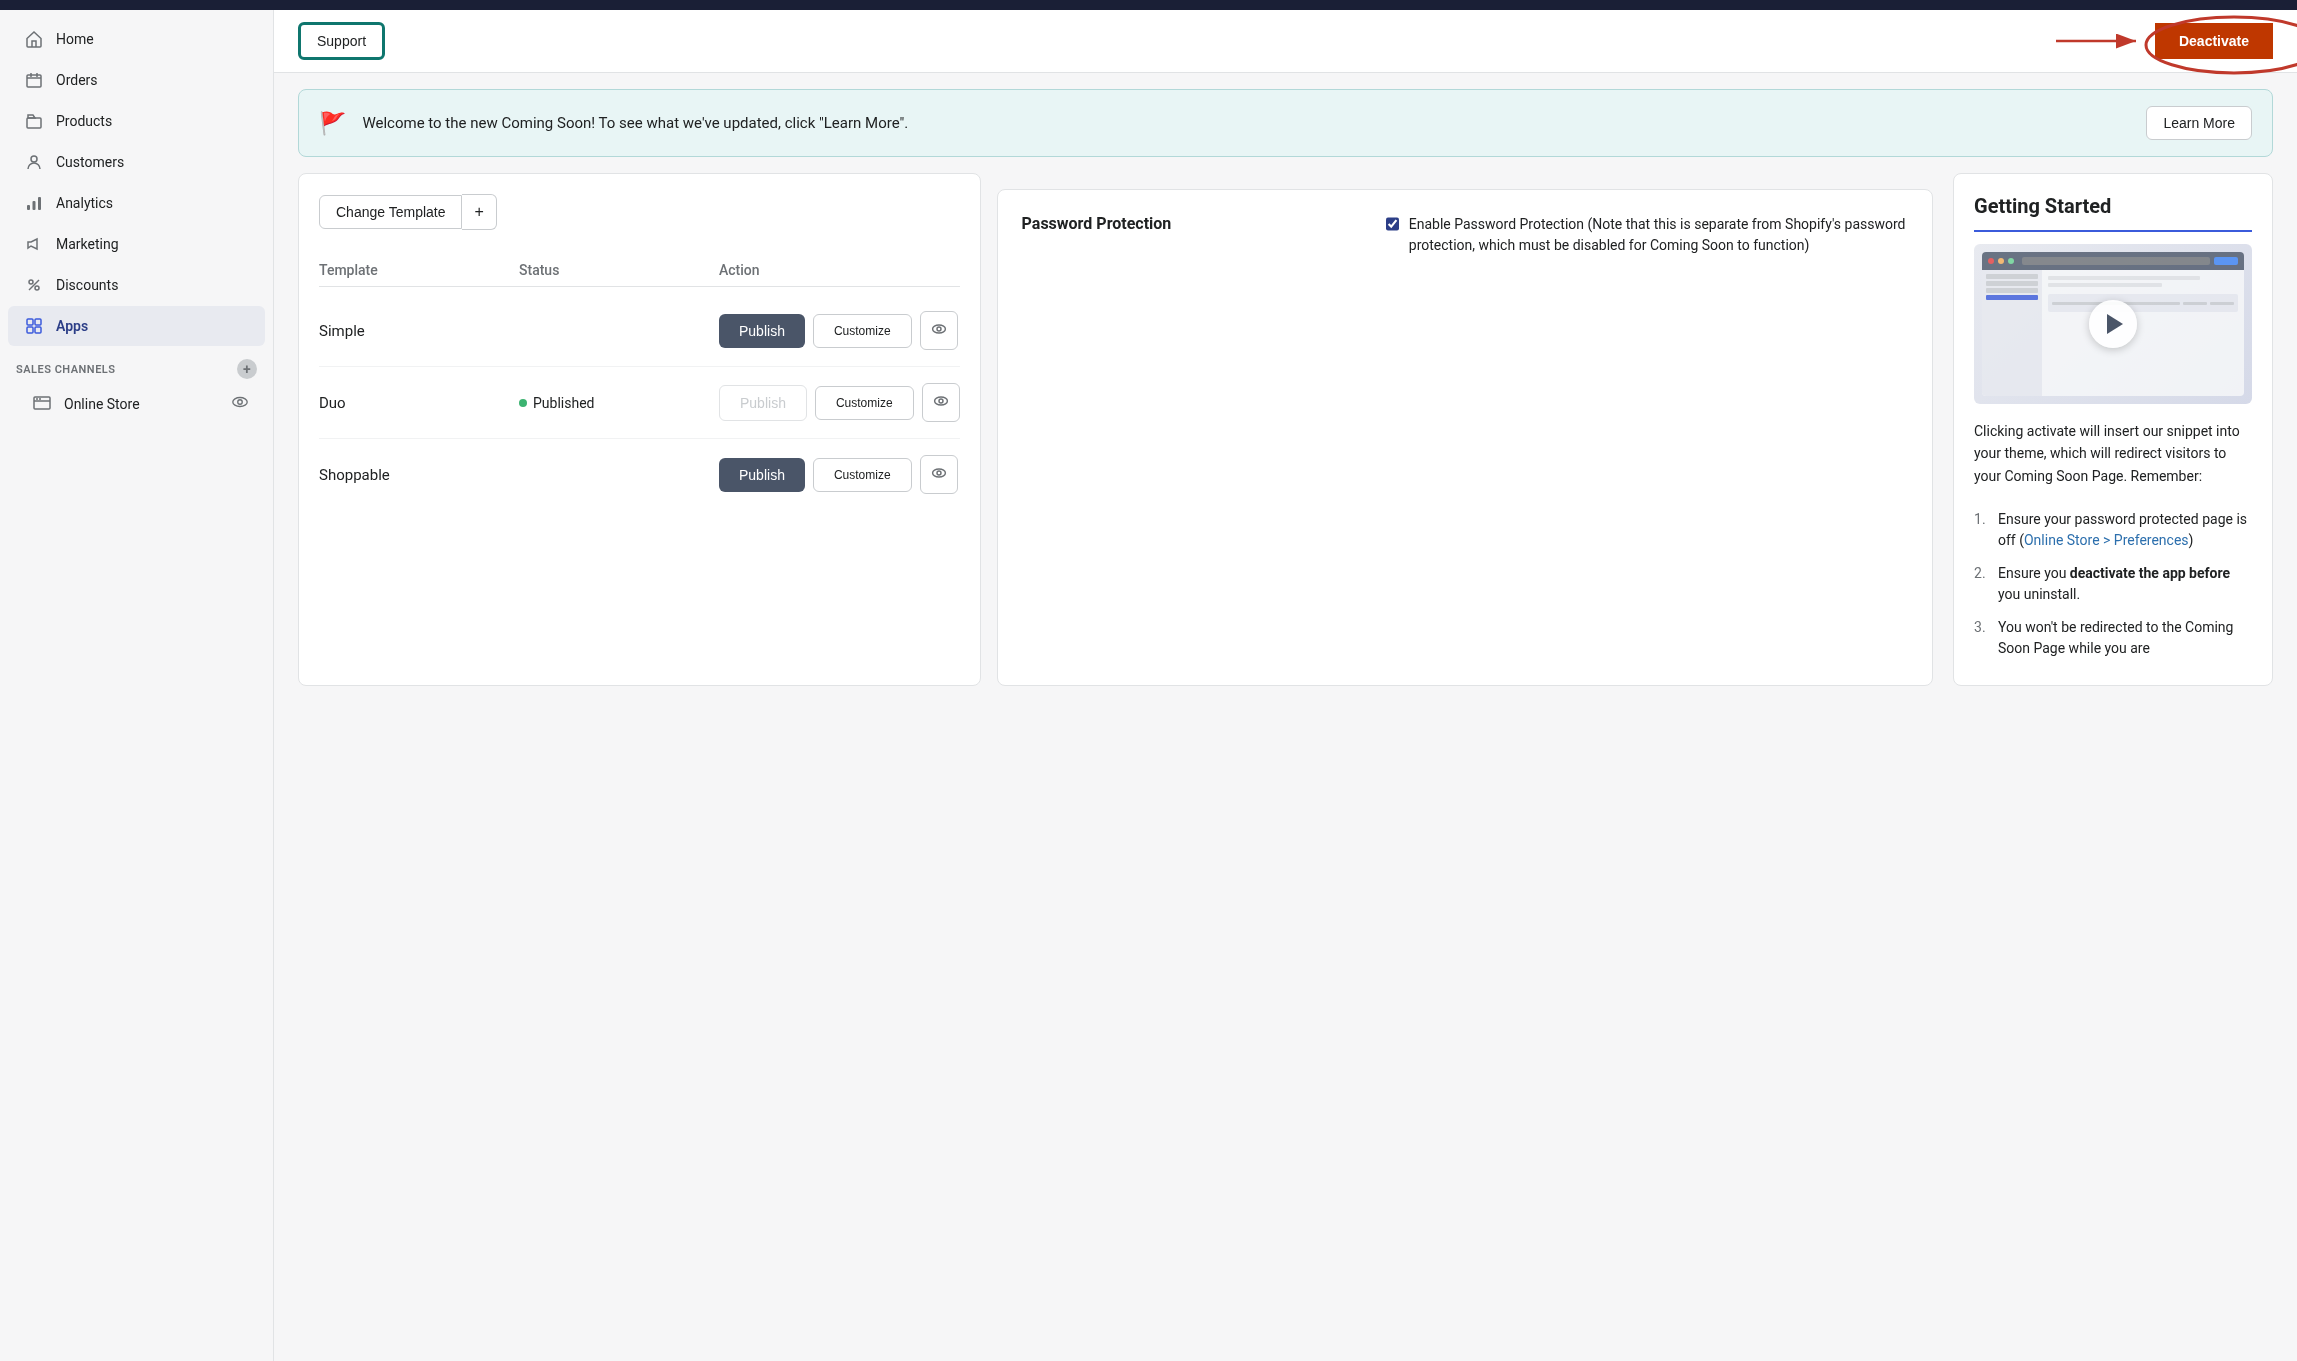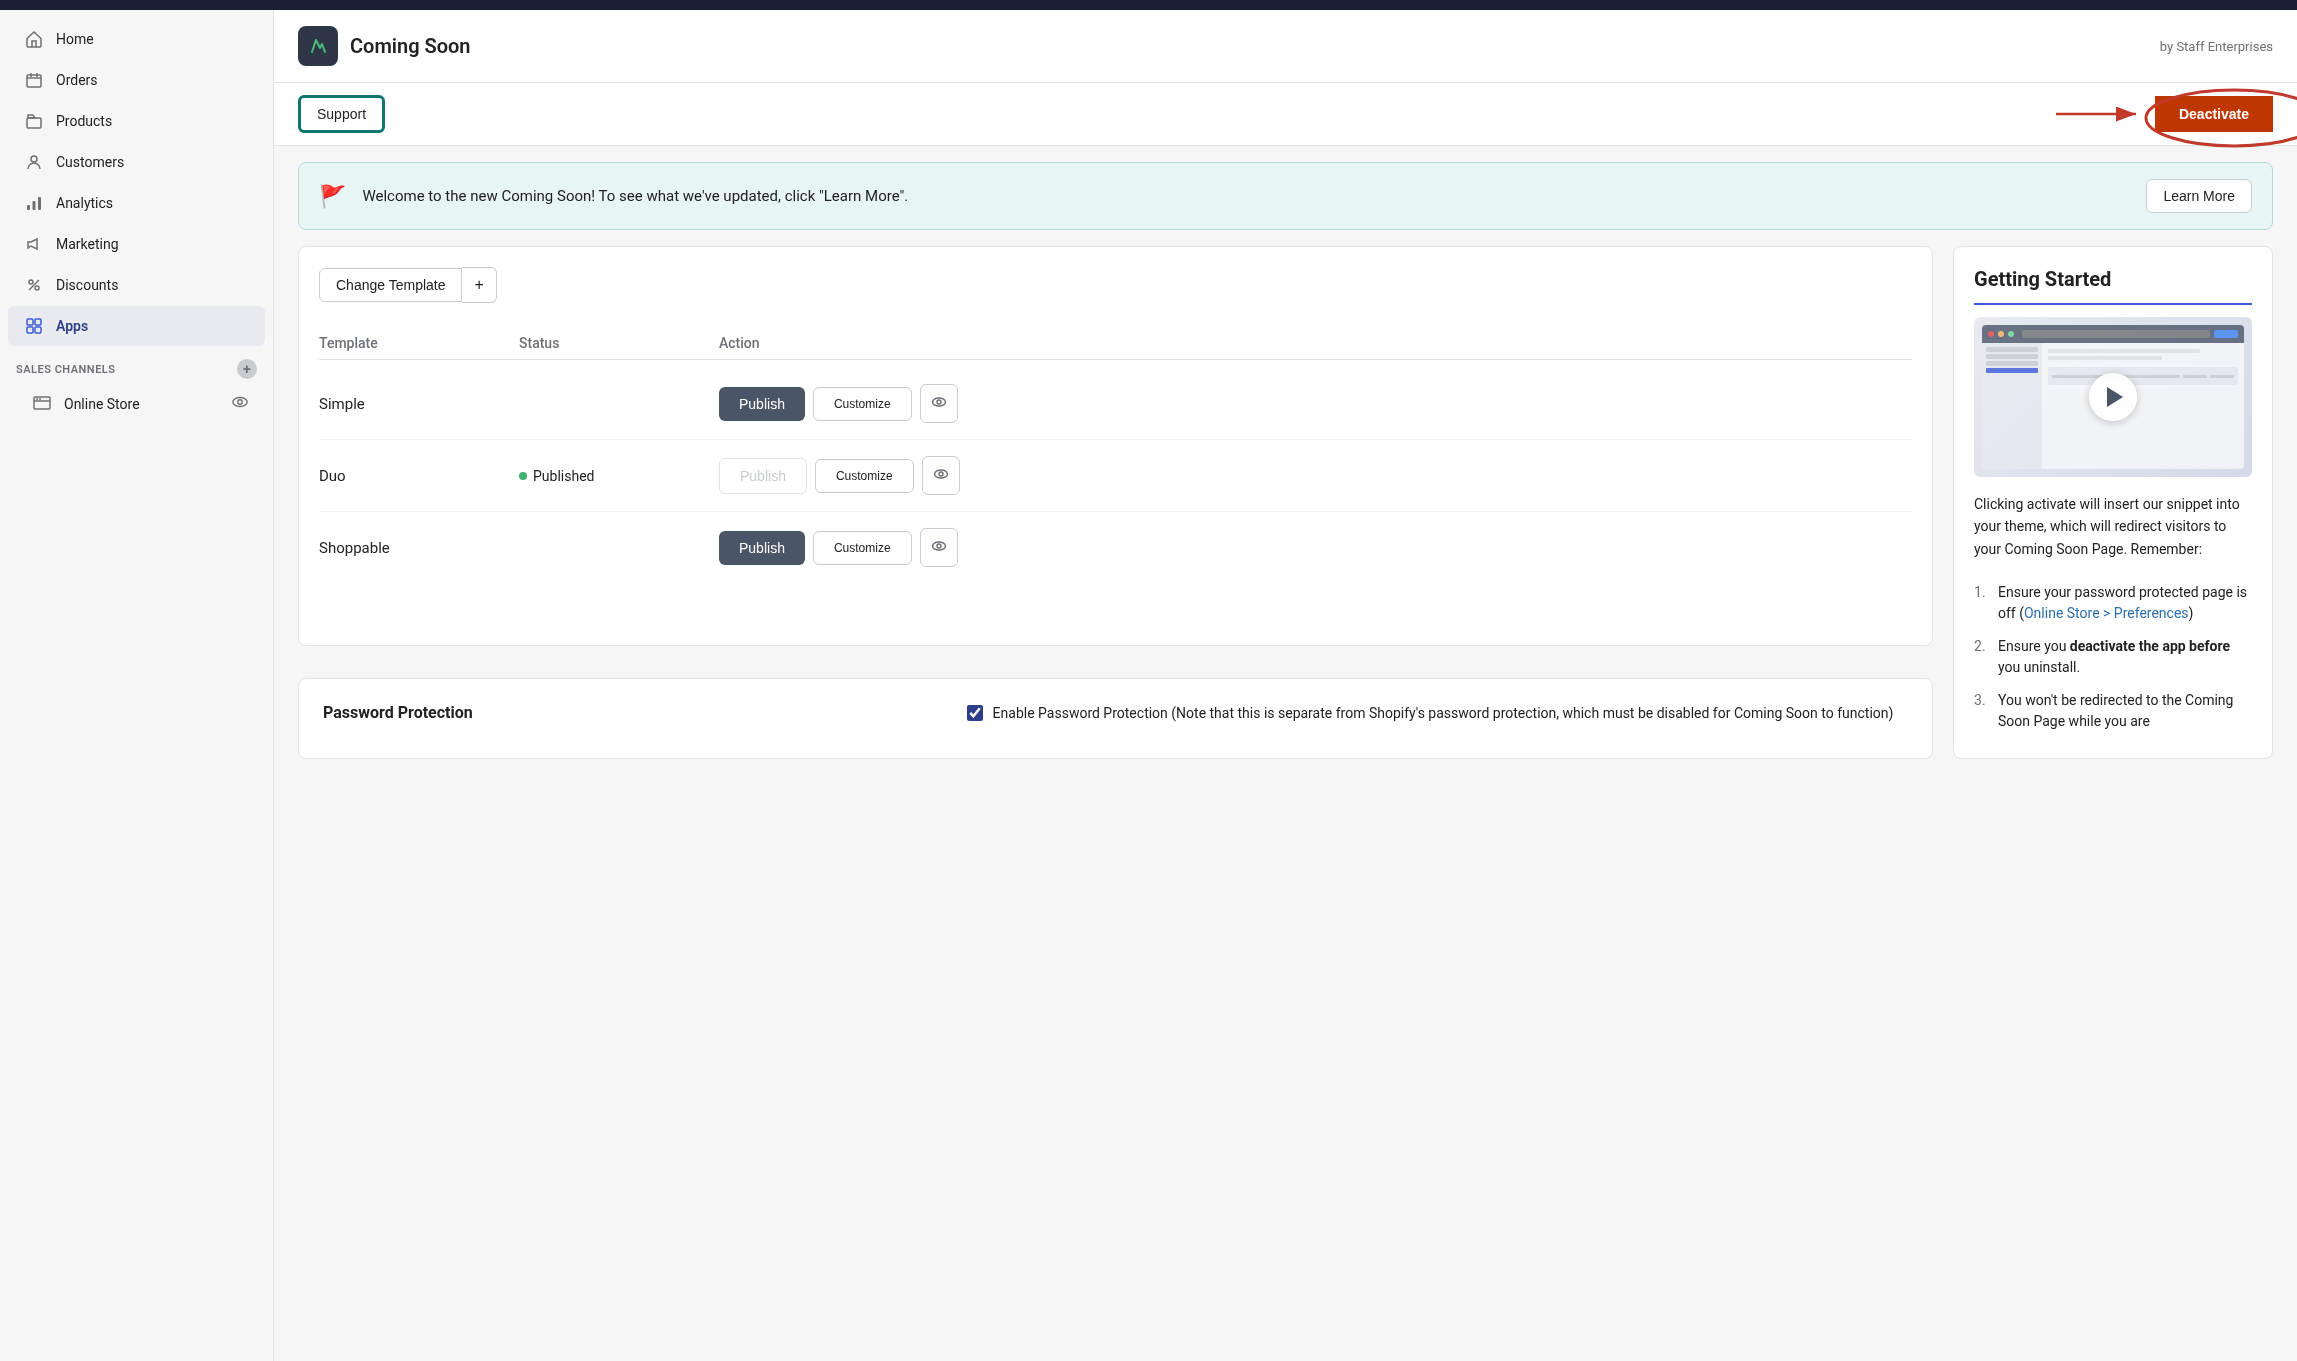--- a/index.html
+++ b/index.html
@@ -203,18 +203,6 @@
 
   <div class="main">
 
-    <div class="app-header">
-      <div class="app-header-left">
-        <div class="app-icon">
-          <svg width="28" height="28" viewBox="0 0 28 28" fill="none">
-            <rect width="28" height="28" rx="4" fill="#2d3748"></rect>
-            <path d="M8 20l4-12 4 8 2-4 3 8" stroke="#48bb78" stroke-width="2" fill="none" stroke-linecap="round" stroke-linejoin="round"></path>
-          </svg>
-        </div>
-        <span class="app-title">Coming Soon</span>
-      </div>
-      <div class="app-header-right">by Staff Enterprises</div>
-    </div>
 
     <div class="toolbar">
       <button class="support-btn">Support</button>

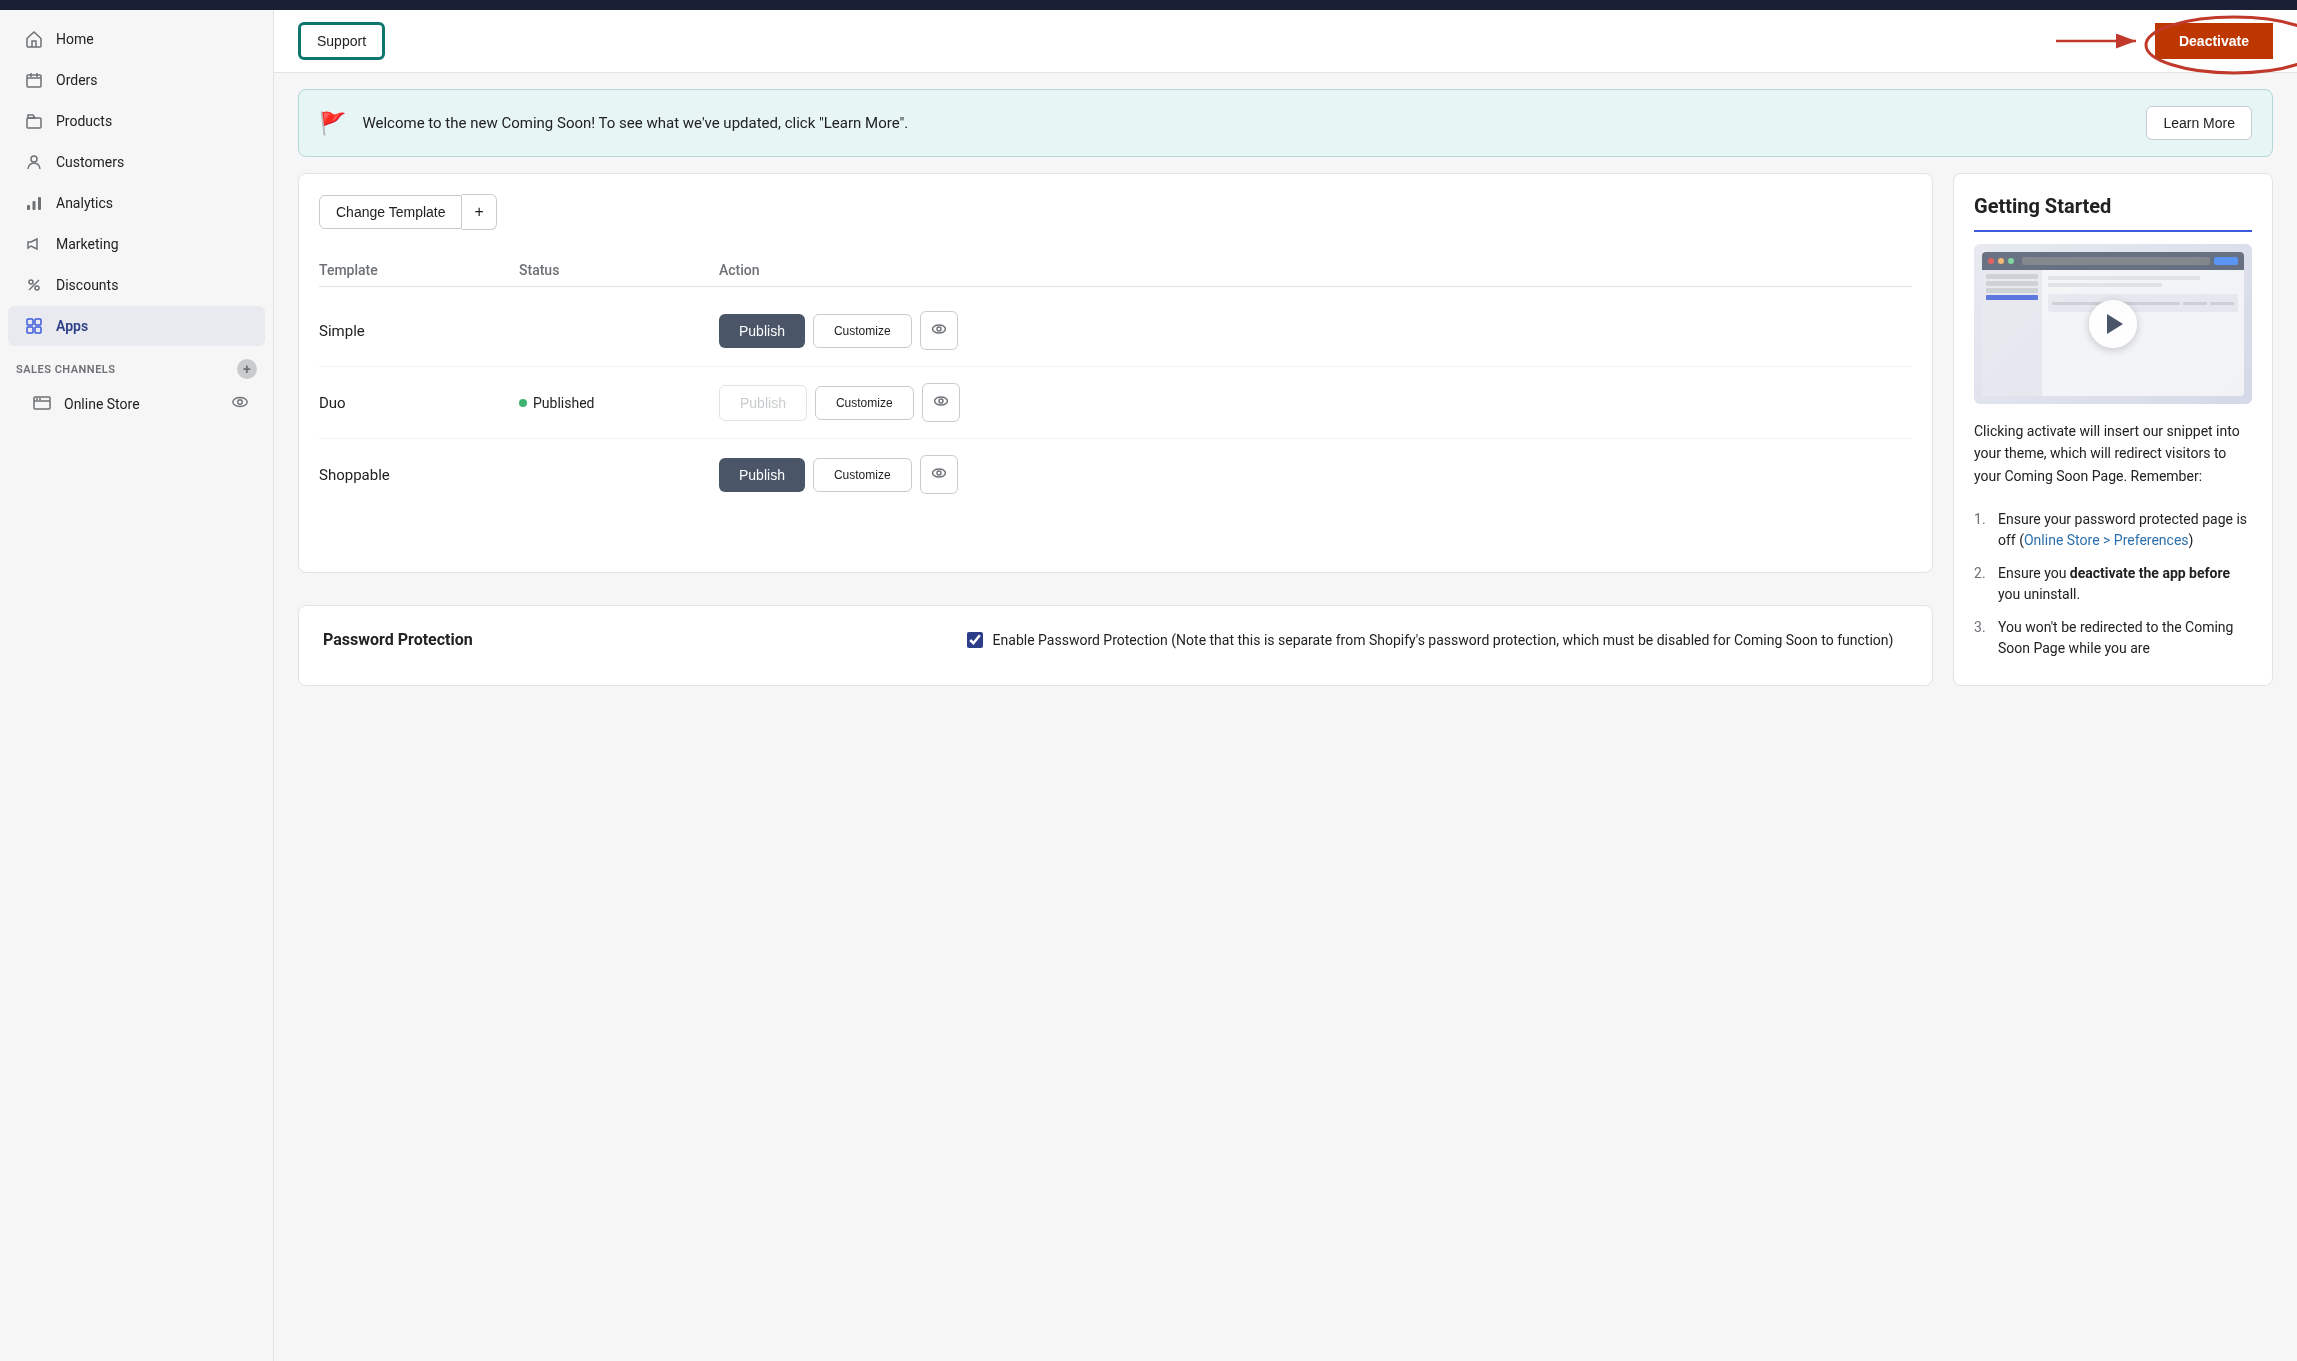--- a/index.html
+++ b/index.html
@@ -233,7 +233,7 @@
 
     <div class="content-area">
 
-      <div style="flex:1; display:flex; flex-direction:column; gap:16px;">
+      <div style="flex:1; display:flex; flex-direction:row; gap:16px;">
 
         <div class="templates-card">
           <div class="card-toolbar">

